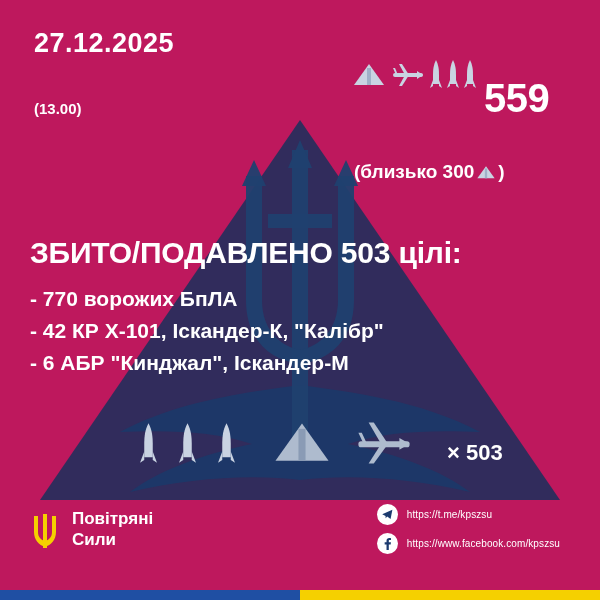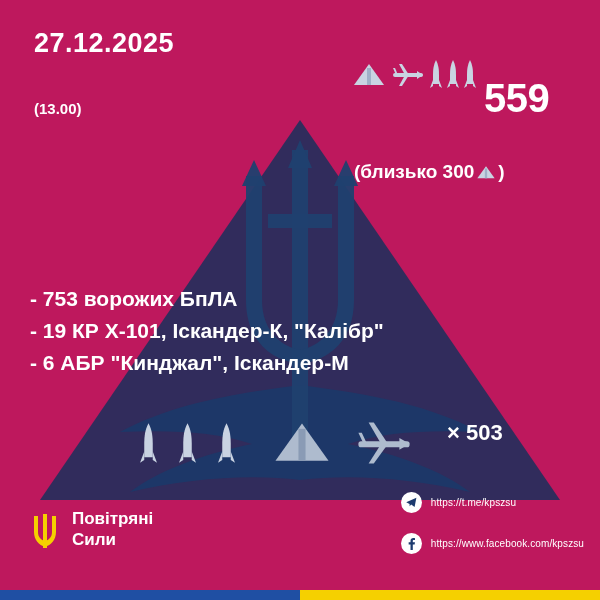--- a/index.html
+++ b/index.html
@@ -278,6 +278,7 @@
     </div>
   </div>
 
+  <div class="headline">ЗБИТО/ПОДАВЛЕНО 503 цілі:</div>
 
   <div class="bullets">
     <div class="bullet">- 753 ворожих БпЛА</div>

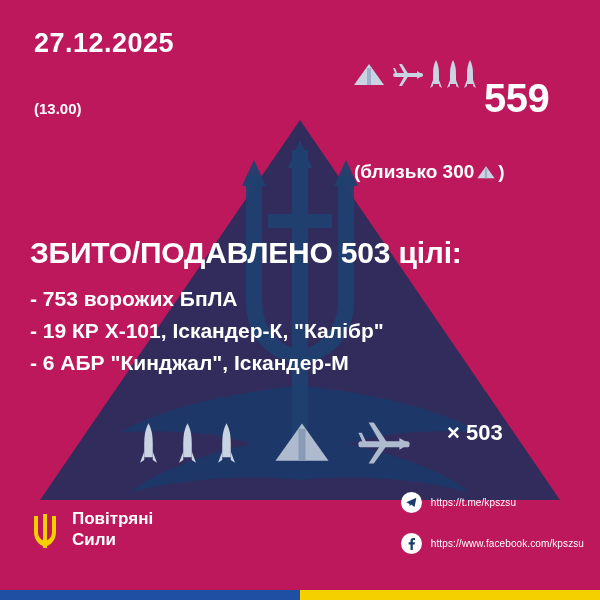--- a/index.html
+++ b/index.html
@@ -281,7 +281,7 @@
   <div class="headline">ЗБИТО/ПОДАВЛЕНО 503 цілі:</div>
 
   <div class="bullets">
-    <div class="bullet">- 753 ворожих БпЛА</div>
+    <div class="bullet">- 770 ворожих БпЛА</div>
     <div class="bullet">- 19  КР Х-101, Іскандер-К, "Калібр"</div>
     <div class="bullet">- 6 АБР "Кинджал", Іскандер-М</div>
   </div>

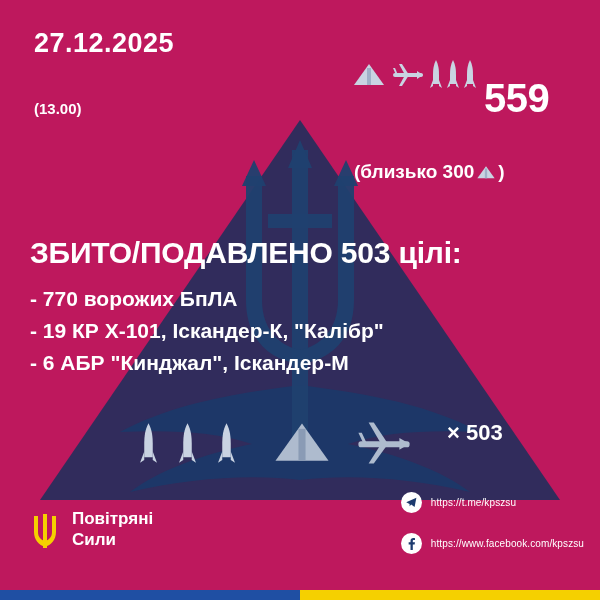--- a/index.html
+++ b/index.html
@@ -282,7 +282,7 @@
 
   <div class="bullets">
     <div class="bullet">- 770 ворожих БпЛА</div>
-    <div class="bullet">- 19  КР Х-101, Іскандер-К, "Калібр"</div>
+    <div class="bullet">- 42  КР Х-101, Іскандер-К, "Калібр"</div>
     <div class="bullet">- 6 АБР "Кинджал", Іскандер-М</div>
   </div>
 

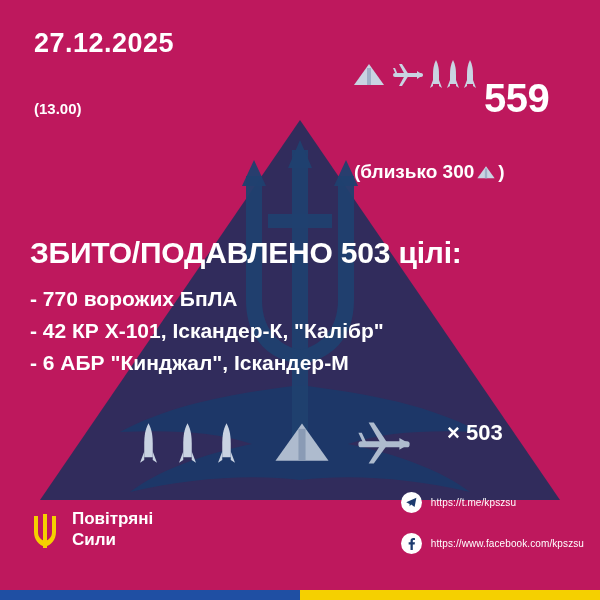--- a/index.html
+++ b/index.html
@@ -132,7 +132,7 @@
     left: 140px;
     top: 420px;
     display: flex;
-    align-items: flex-start;
+    align-items: flex-end;
     gap: 22px;
   }
   .multiplier {

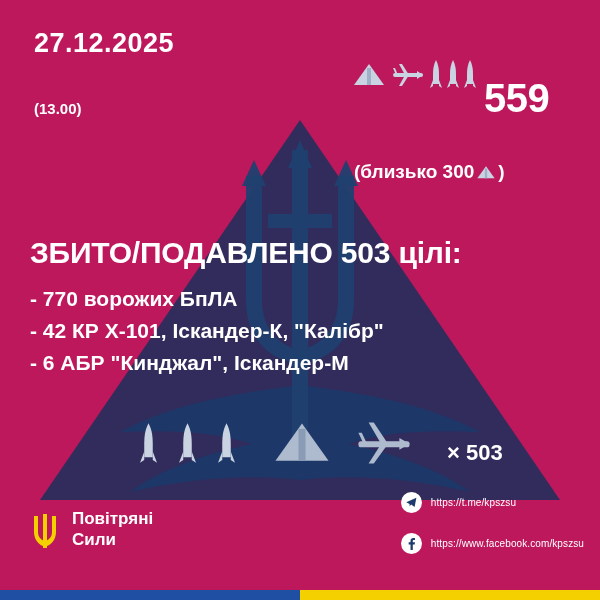--- a/index.html
+++ b/index.html
@@ -161,11 +161,11 @@
 
   .social {
     position: absolute;
-    right: 16px;
+    right: 40px;
     bottom: 46px;
     display: flex;
     flex-direction: column;
-    gap: 20px;
+    gap: 8px;
   }
   .social-row {
     display: flex;

